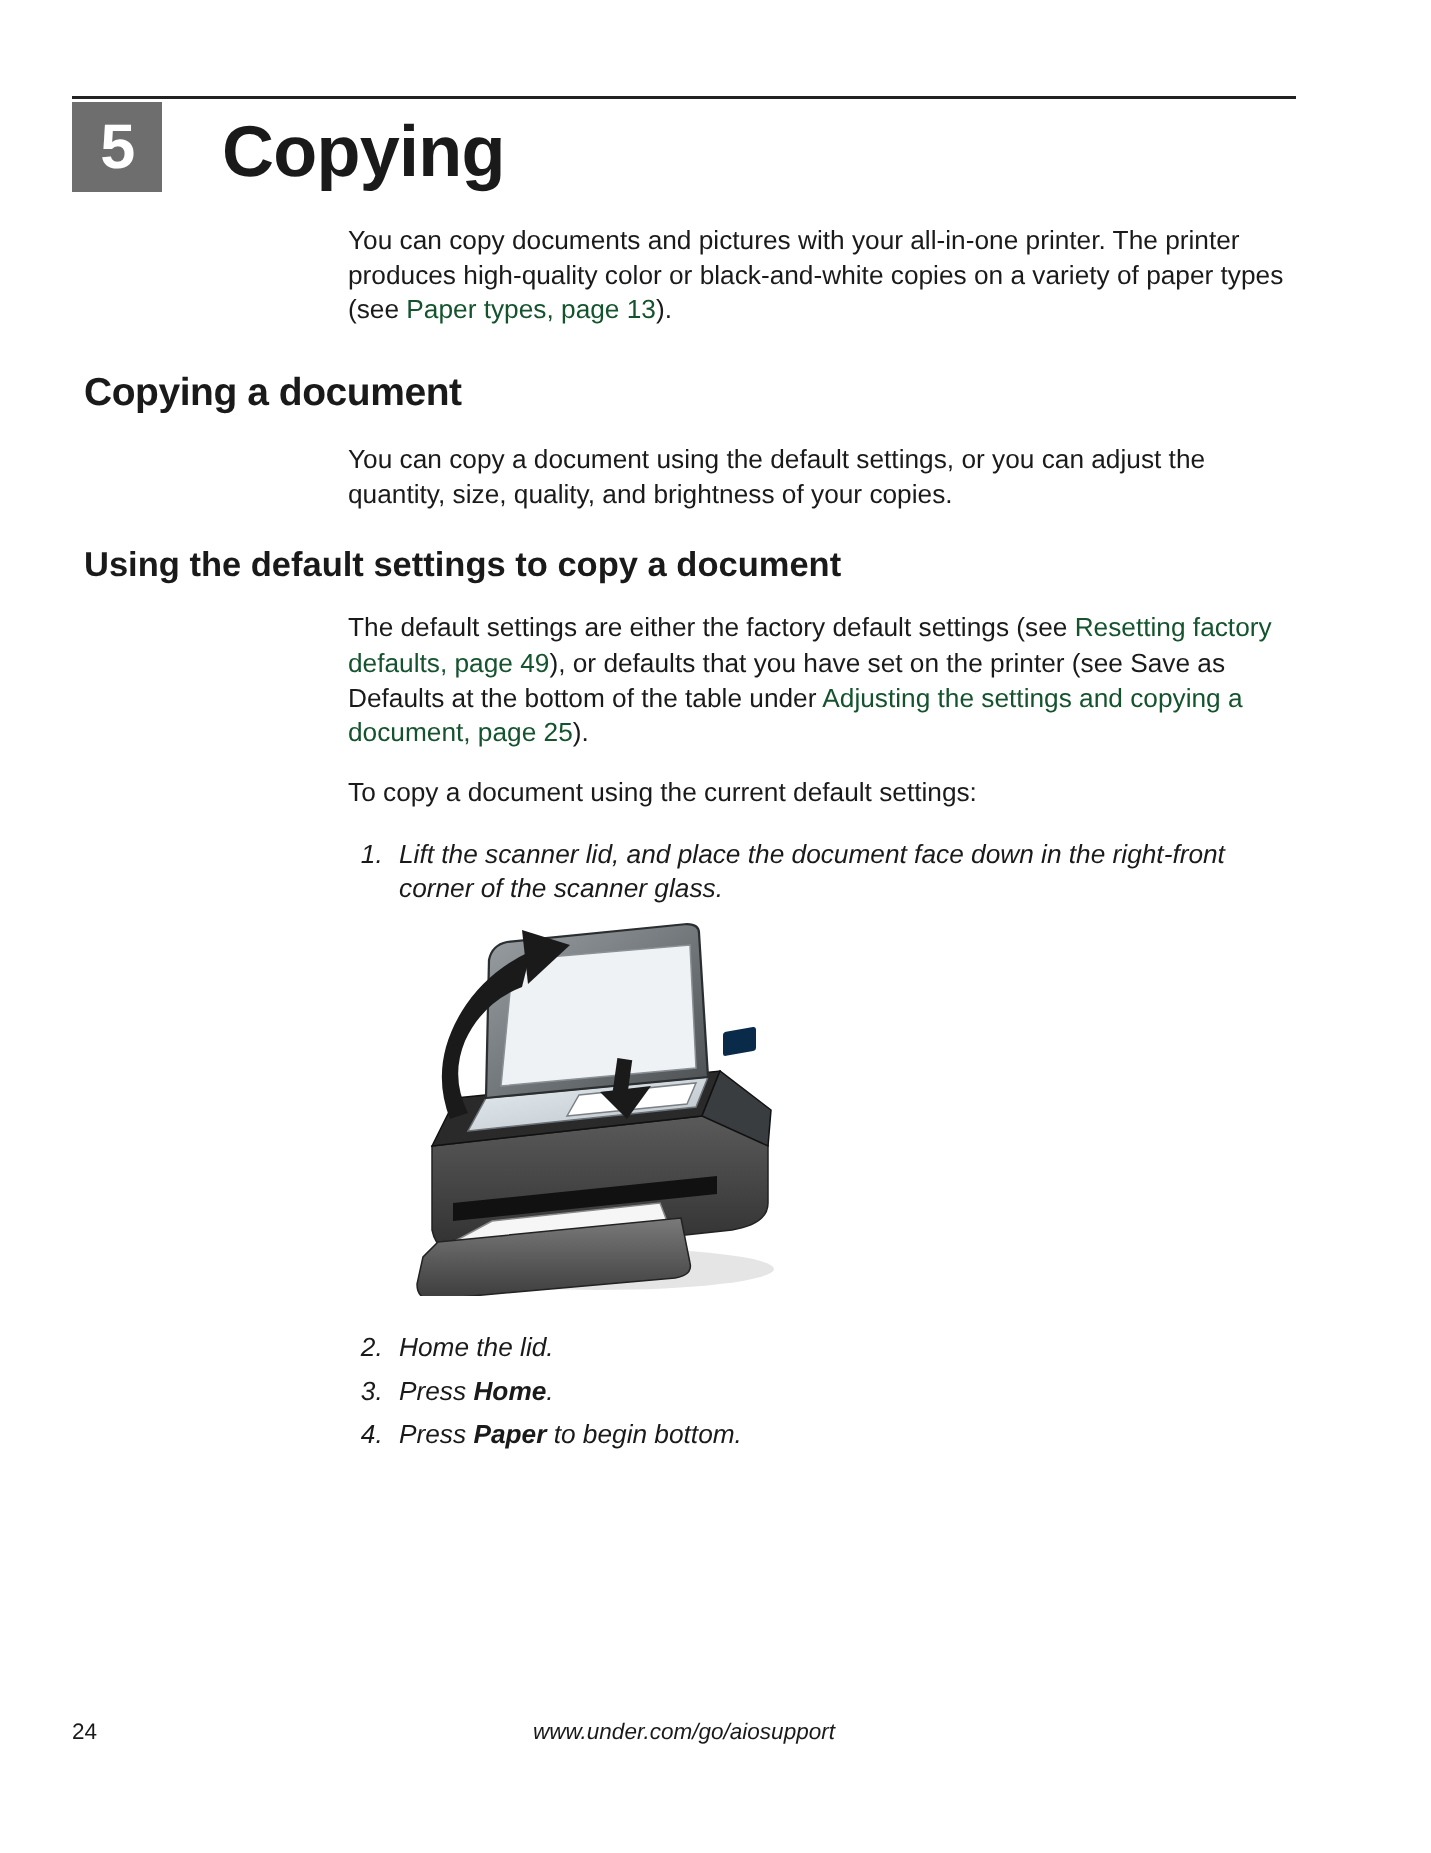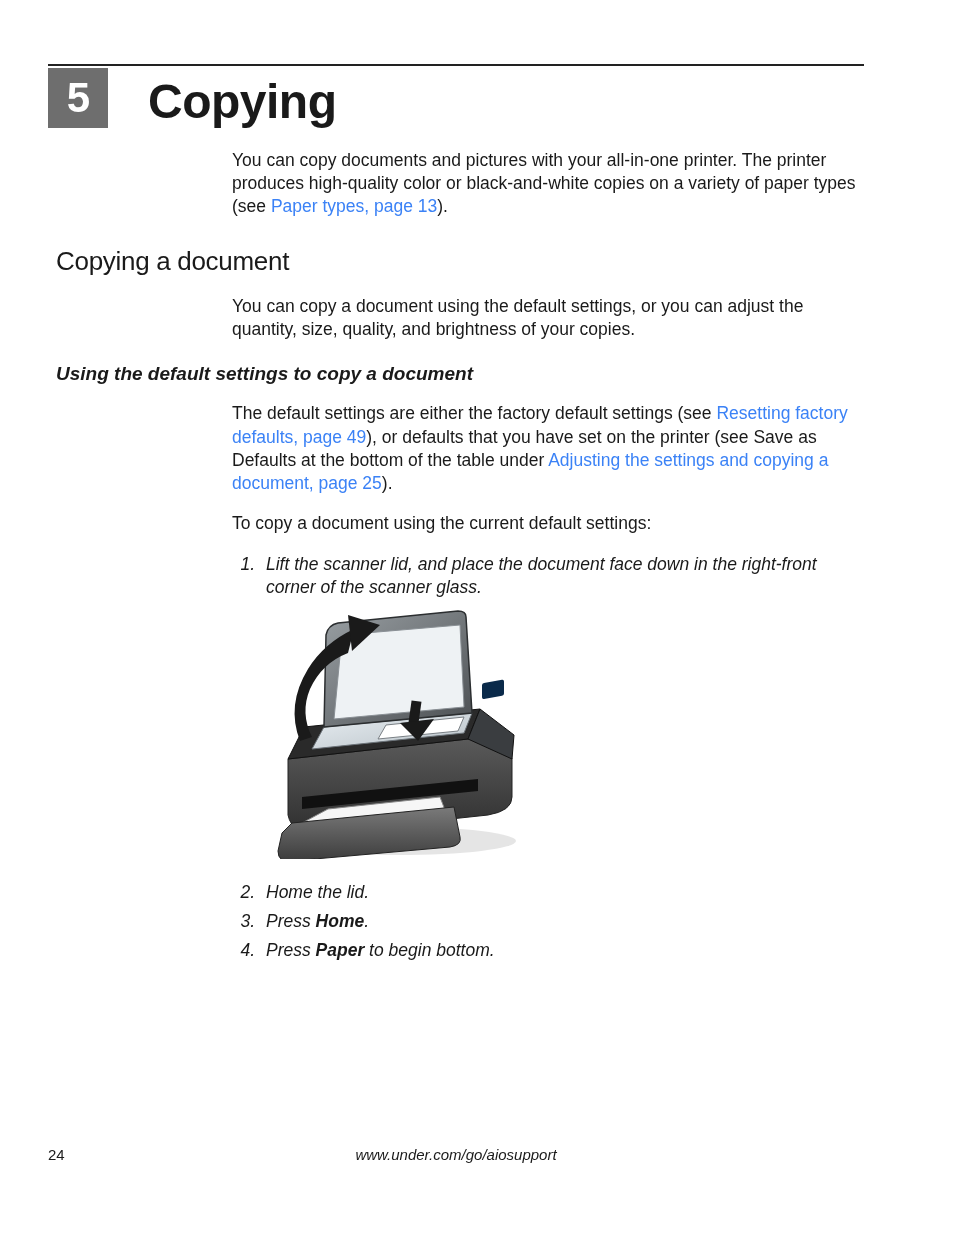--- a/index.html
+++ b/index.html
@@ -73,7 +73,7 @@
     font-style: italic;
   }
   .link {
-    color: #3b82f6;
+    color: #14532d;
   }
   ol.steps {
     margin: 10px 0 0 0;

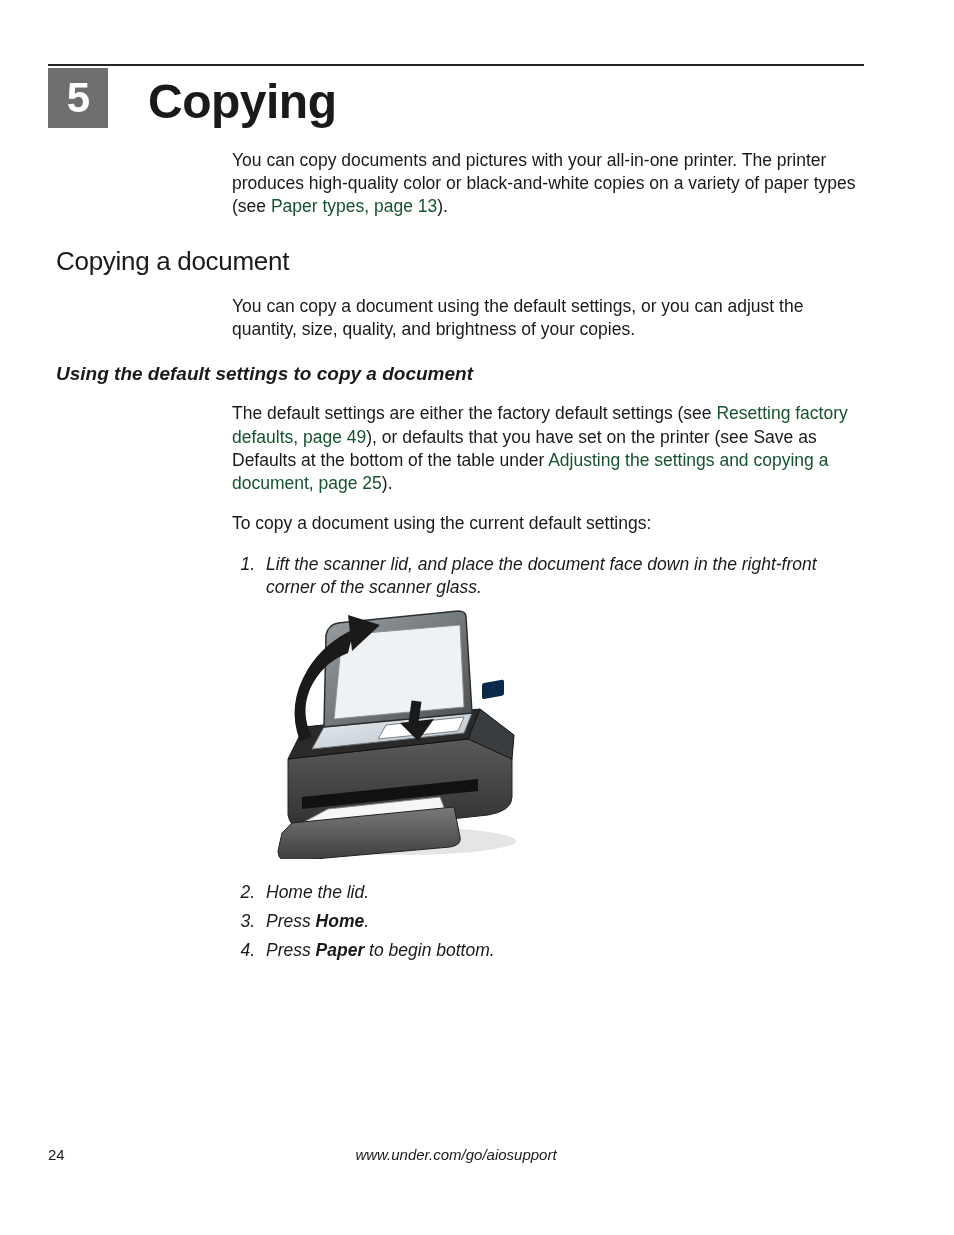--- a/index.html
+++ b/index.html
@@ -62,7 +62,7 @@
   }
   .h2 {
     font-size: 26px;
-    font-weight: 400;
+    font-weight: 700;
     margin: 28px 0 8px 8px;
     letter-spacing: -0.3px;
   }

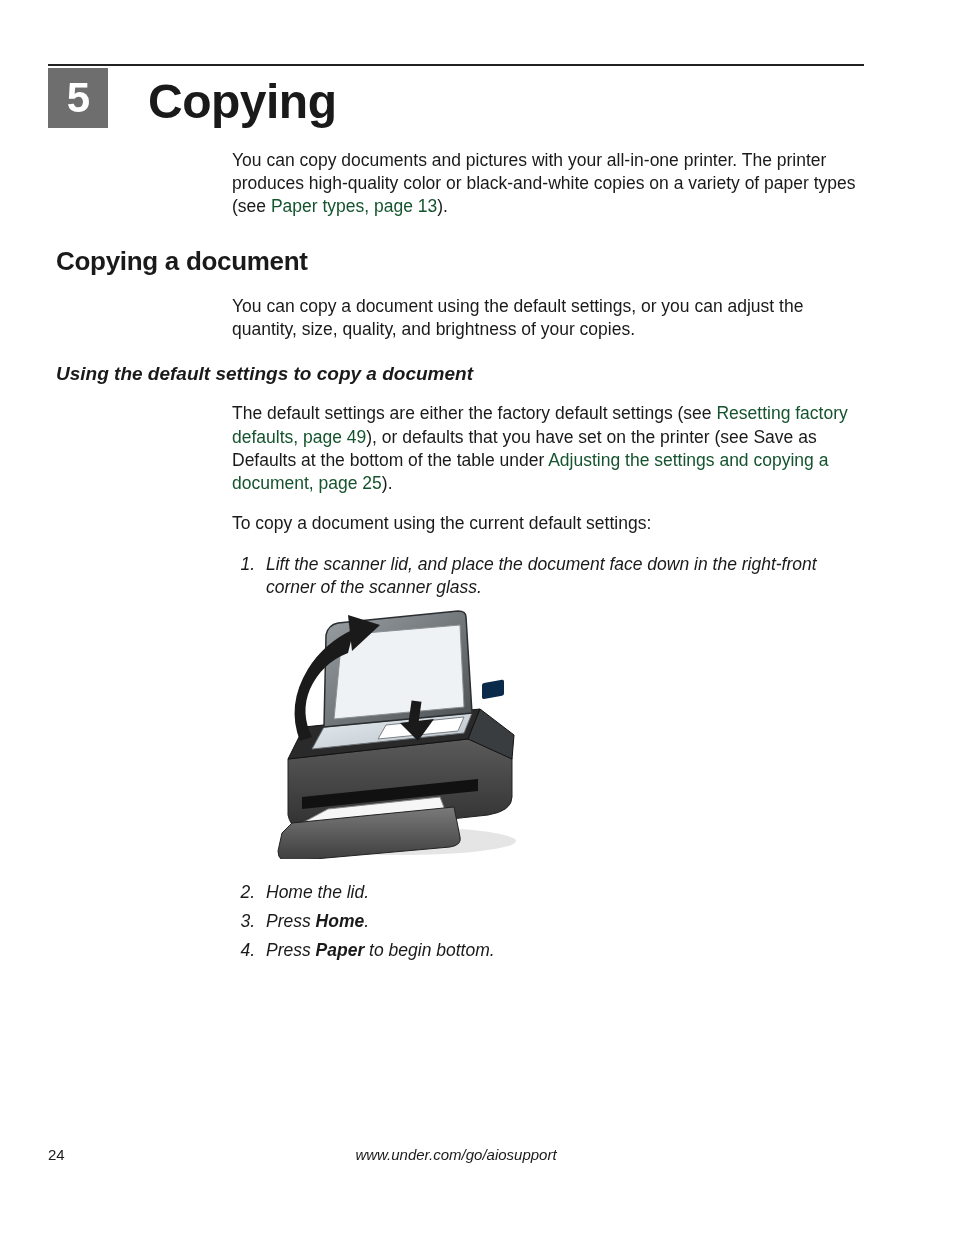--- a/index.html
+++ b/index.html
@@ -67,10 +67,9 @@
     letter-spacing: -0.3px;
   }
   .h3 {
-    font-size: 19px;
+    font-size: 23px;
     font-weight: 700;
     margin: 22px 0 8px 8px;
-    font-style: italic;
   }
   .link {
     color: #14532d;

